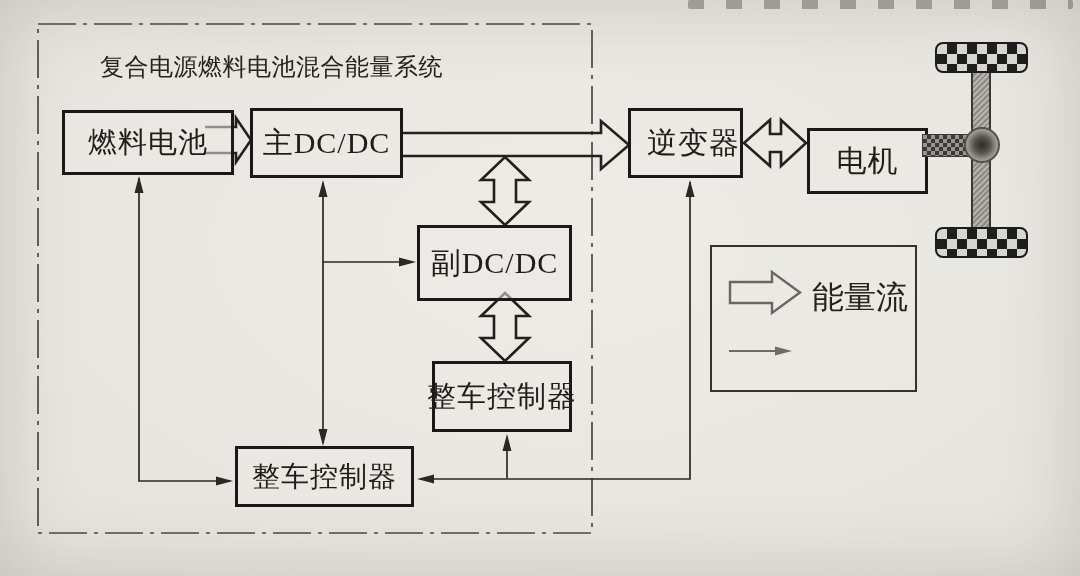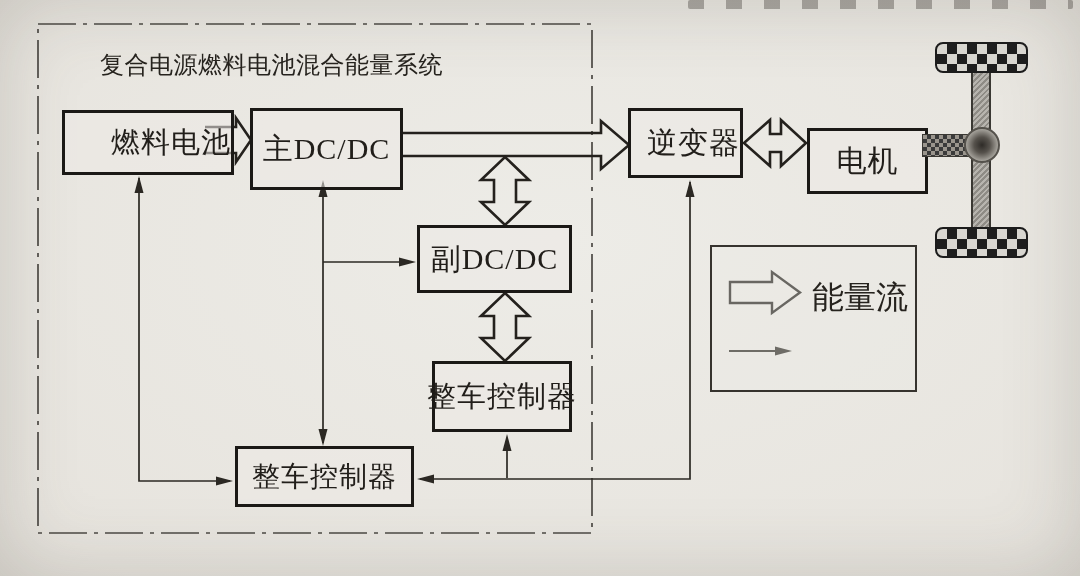--- a/index.html
+++ b/index.html
@@ -19,7 +19,7 @@
   .box .lbl{letter-spacing:1px;}
   .title{
     position:absolute;left:100px;top:50px;font-size:24px;line-height:34px;
-    letter-spacing:0.5px;white-space:nowrap;color:#26231e;font-family:Liberation Mono, monospace;
+    letter-spacing:0.5px;white-space:nowrap;color:#26231e;
   }
   .legendbox{
     position:absolute;left:710px;top:245px;width:207px;height:147px;

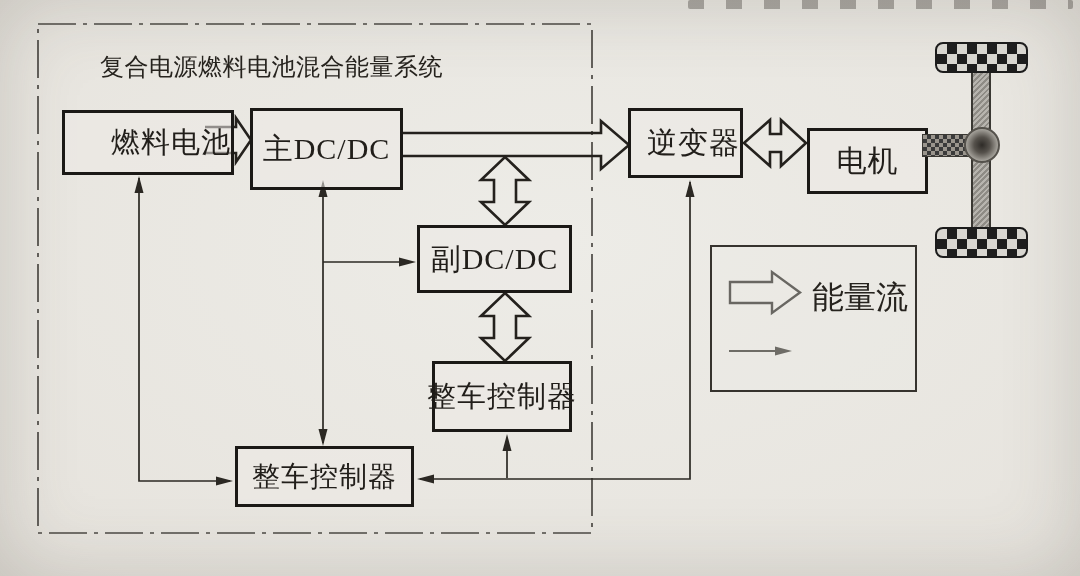--- a/index.html
+++ b/index.html
@@ -99,7 +99,7 @@
 
   <div class="title">复合电源燃料电池混合能量系统</div>
 
-  <div class="box" style="left:62px;top:110px;width:172px;height:65px;justify-content:flex-end;">
+  <div class="box" style="left:62px;top:110px;width:172px;height:65px;">
     <span class="lbl f29">燃料电池</span>
   </div>
   <div class="box" style="left:250px;top:108px;width:153px;height:82px;">

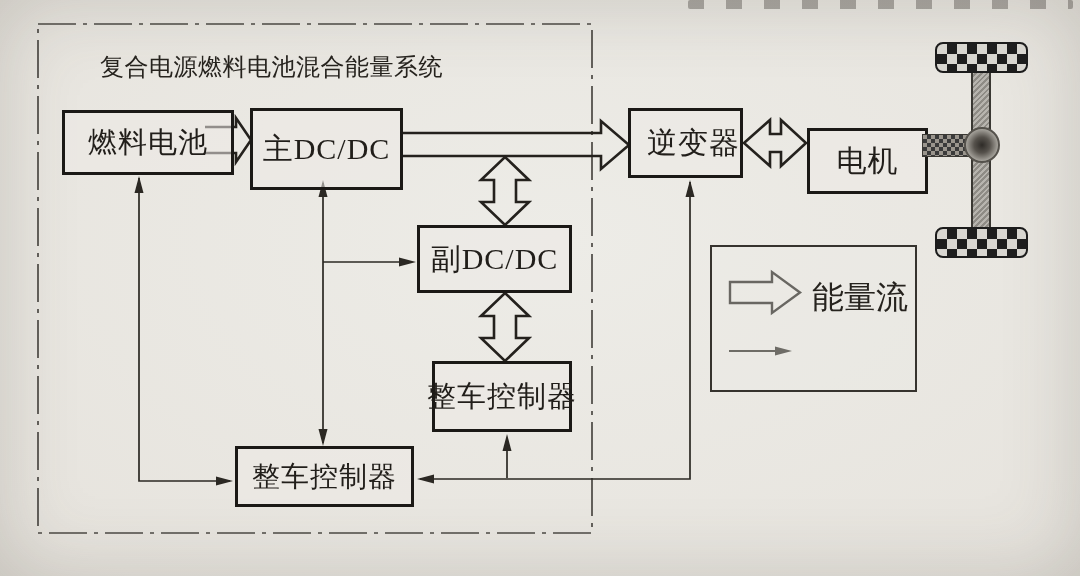--- a/index.html
+++ b/index.html
@@ -102,7 +102,7 @@
   <div class="box" style="left:62px;top:110px;width:172px;height:65px;">
     <span class="lbl f29">燃料电池</span>
   </div>
-  <div class="box" style="left:250px;top:108px;width:153px;height:82px;">
+  <div class="box" style="left:250px;top:108px;width:153px;height:70px;">
     <span class="lbl f30">主DC/DC</span>
   </div>
   <div class="box" style="left:417px;top:225px;width:155px;height:68px;font-family:Liberation Serif, serif;">

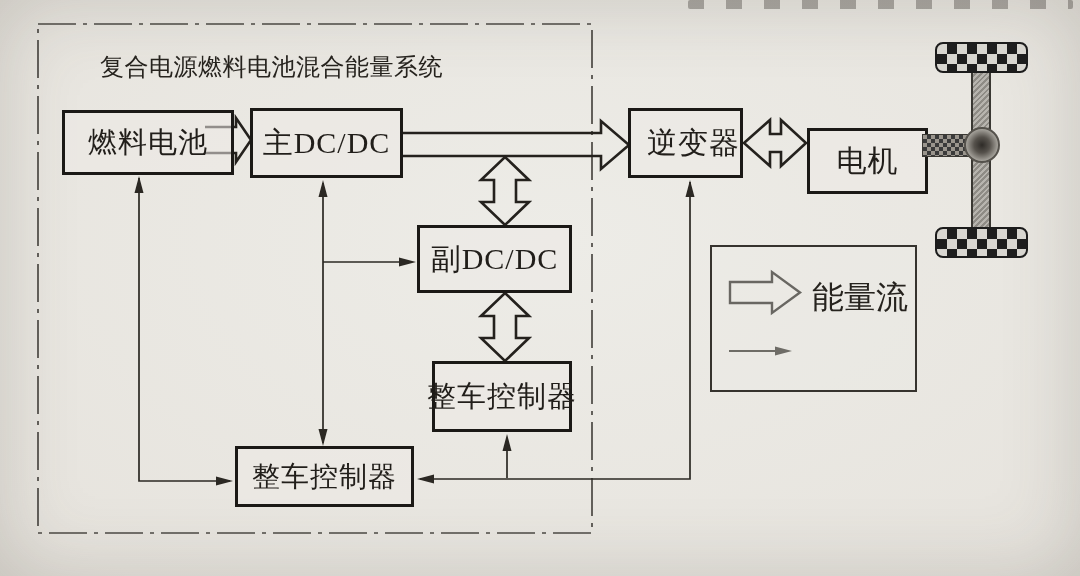--- a/index.html
+++ b/index.html
@@ -105,7 +105,7 @@
   <div class="box" style="left:250px;top:108px;width:153px;height:70px;">
     <span class="lbl f30">主DC/DC</span>
   </div>
-  <div class="box" style="left:417px;top:225px;width:155px;height:68px;font-family:Liberation Serif, serif;">
+  <div class="box" style="left:417px;top:225px;width:155px;height:76px;font-family:Liberation Serif, serif;">
     <span class="lbl f30">副DC/DC</span>
   </div>
   <div class="box" style="left:432px;top:361px;width:140px;height:71px;">

